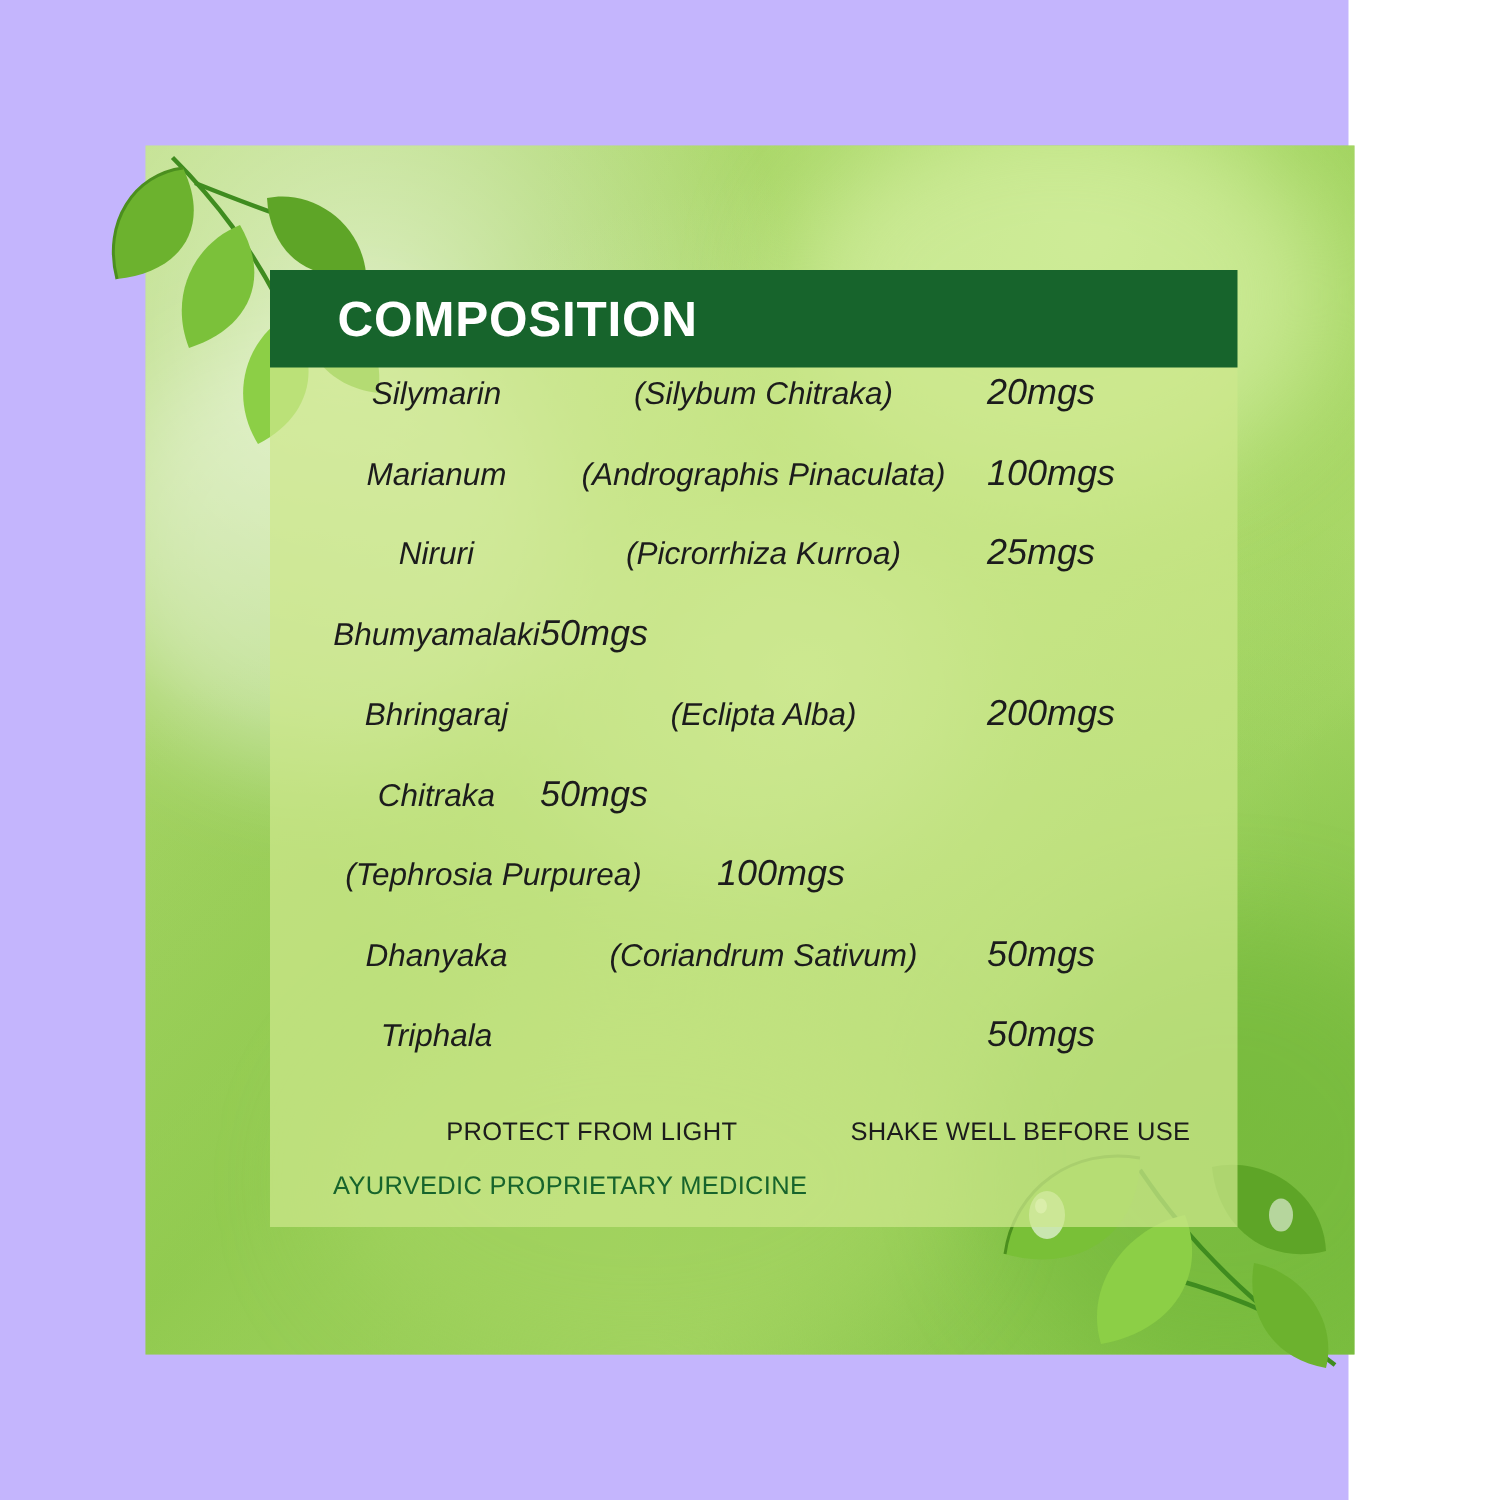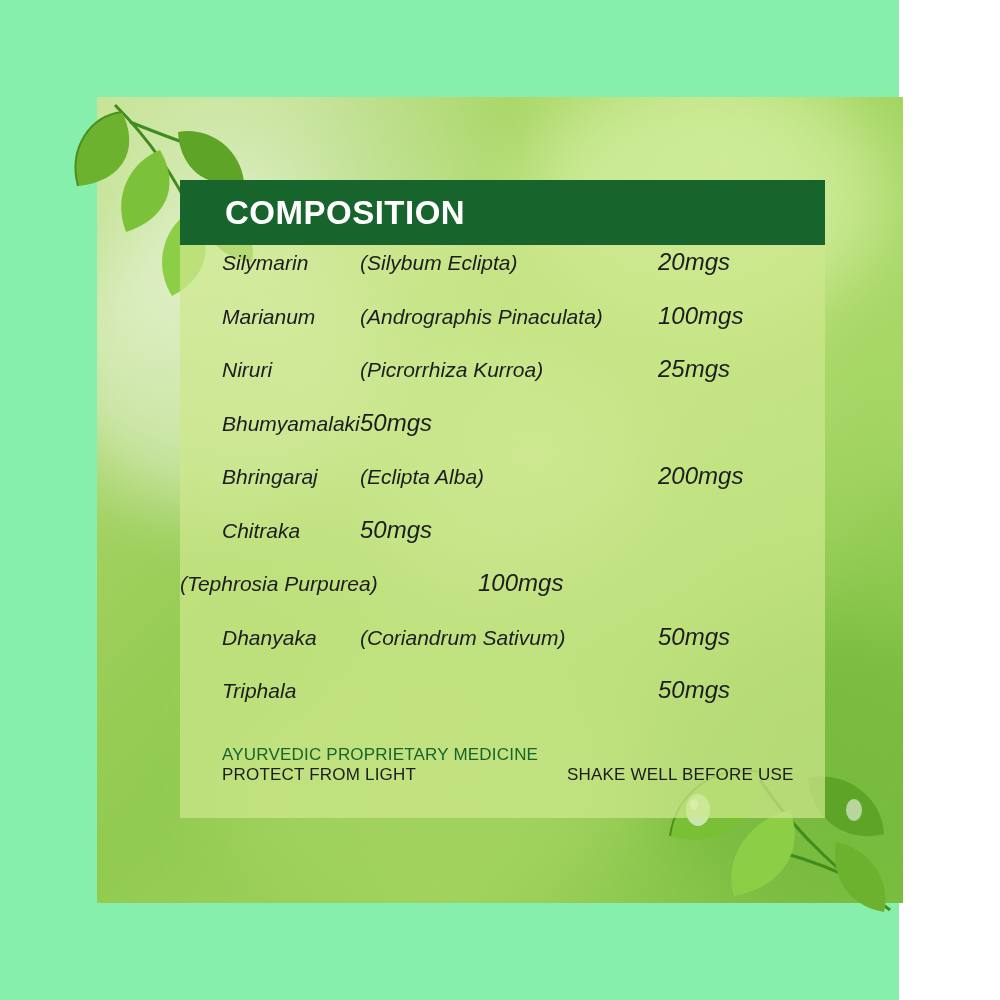--- a/index.html
+++ b/index.html
@@ -18,7 +18,8 @@
     position: relative;
     width: 899px;
     height: 1000px;
-    background: #86efac;
+    background: #c4b5fd;
+    text-align: center;
   }
 
   

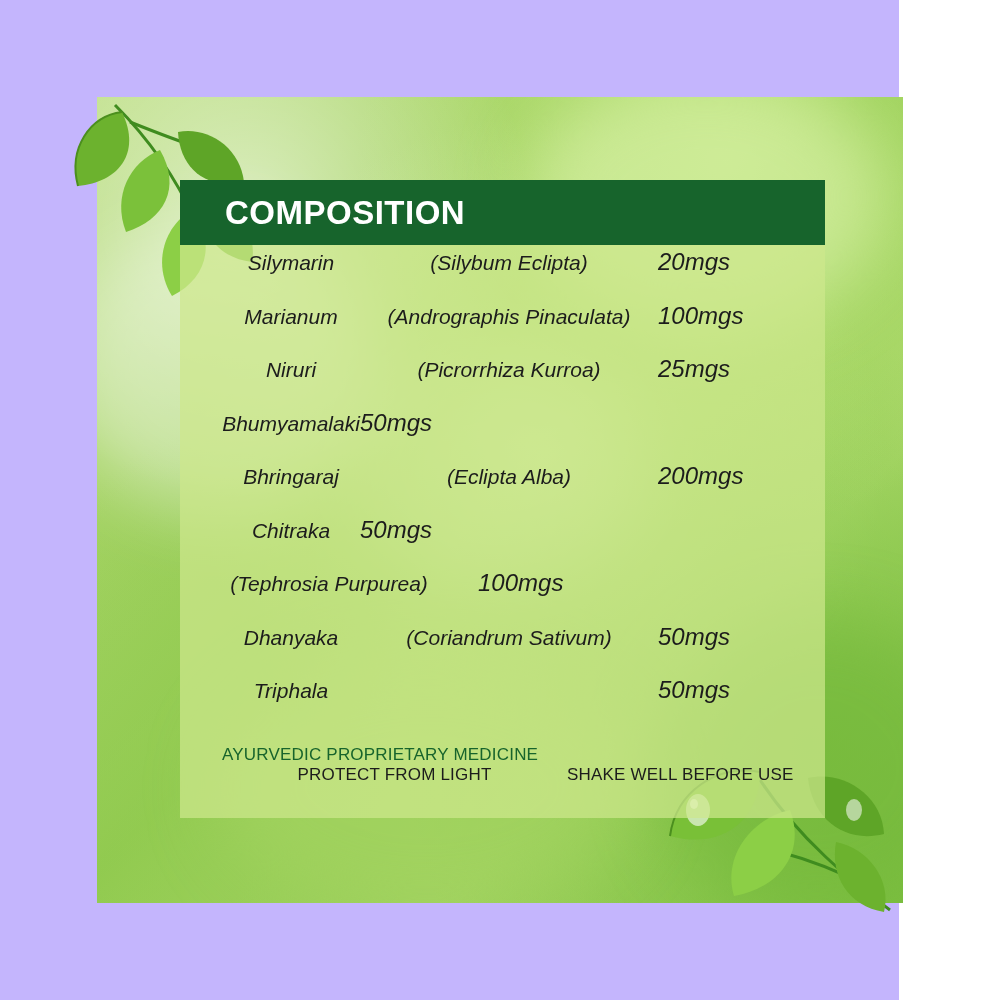--- a/index.html
+++ b/index.html
@@ -201,7 +201,7 @@
 
     <div class="row">
       <div class="col-name">Silymarin</div>
-      <div class="col-botanical">(Silybum Eclipta)</div>
+      <div class="col-botanical">(Silybum Chitraka)</div>
       <div class="col-qty">20mgs</div>
     </div>
 

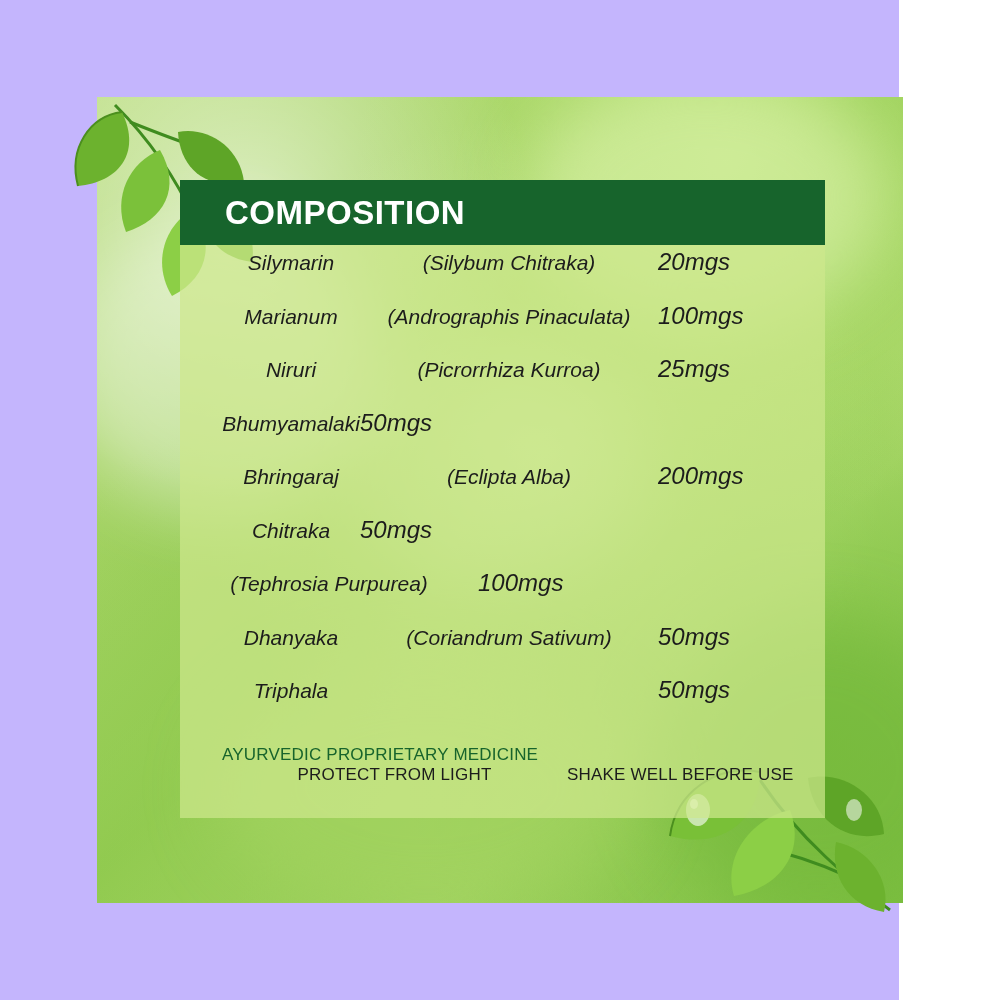--- a/index.html
+++ b/index.html
@@ -254,12 +254,12 @@
 
   <div class="footnotes">
     <div class="footnote-line">
-      <div class="fn-ayurvedic">AYURVEDIC PROPRIETARY MEDICINE</div>
-    </div>
-    <div class="footnote-line">
       <div class="fn-left">PROTECT FROM LIGHT</div>
       <div class="fn-right">SHAKE WELL BEFORE USE</div>
     </div>
+    <div class="footnote-line">
+      <div class="fn-ayurvedic">AYURVEDIC PROPRIETARY MEDICINE</div>
+    </div>
   </div>
 
 </div>

